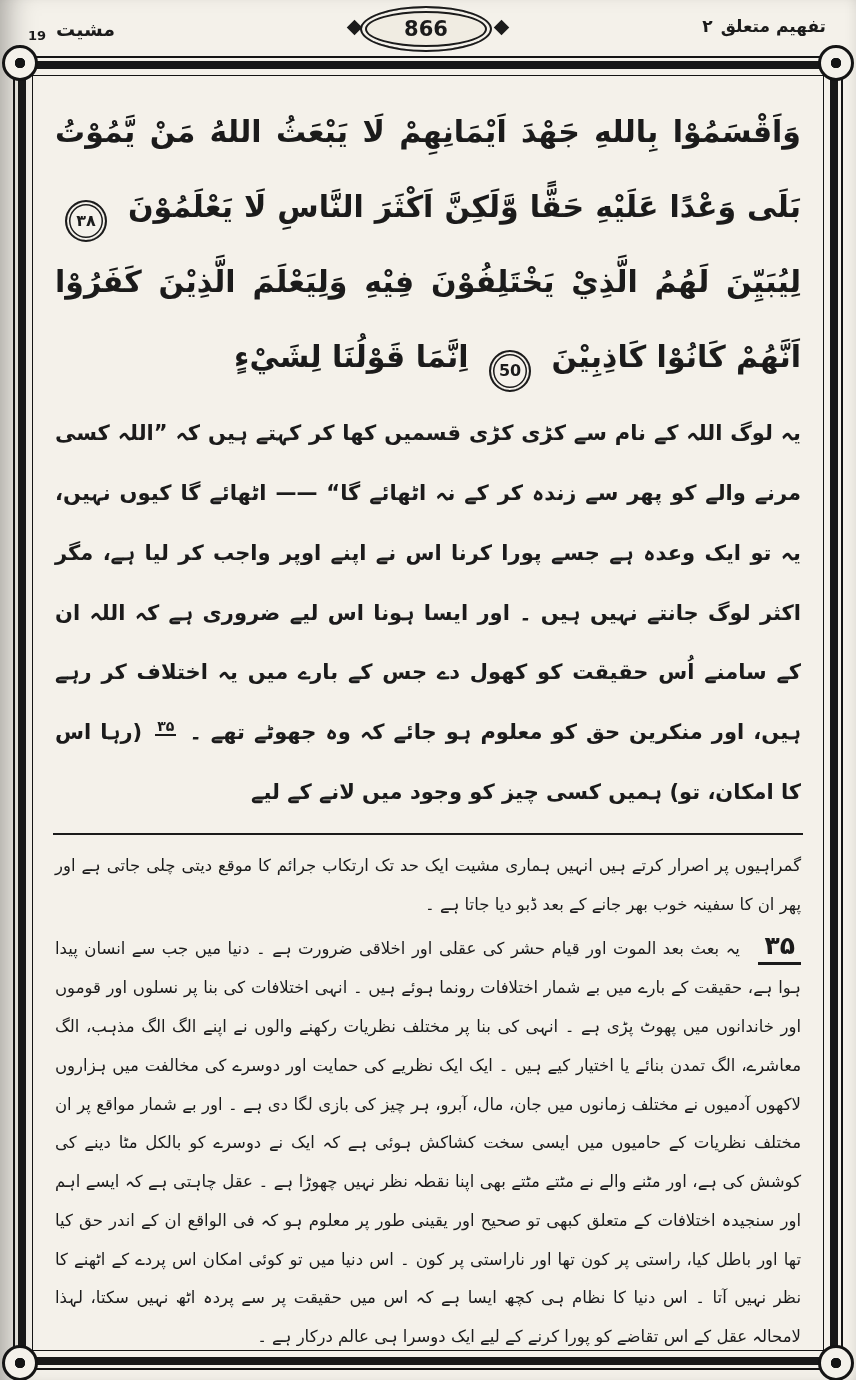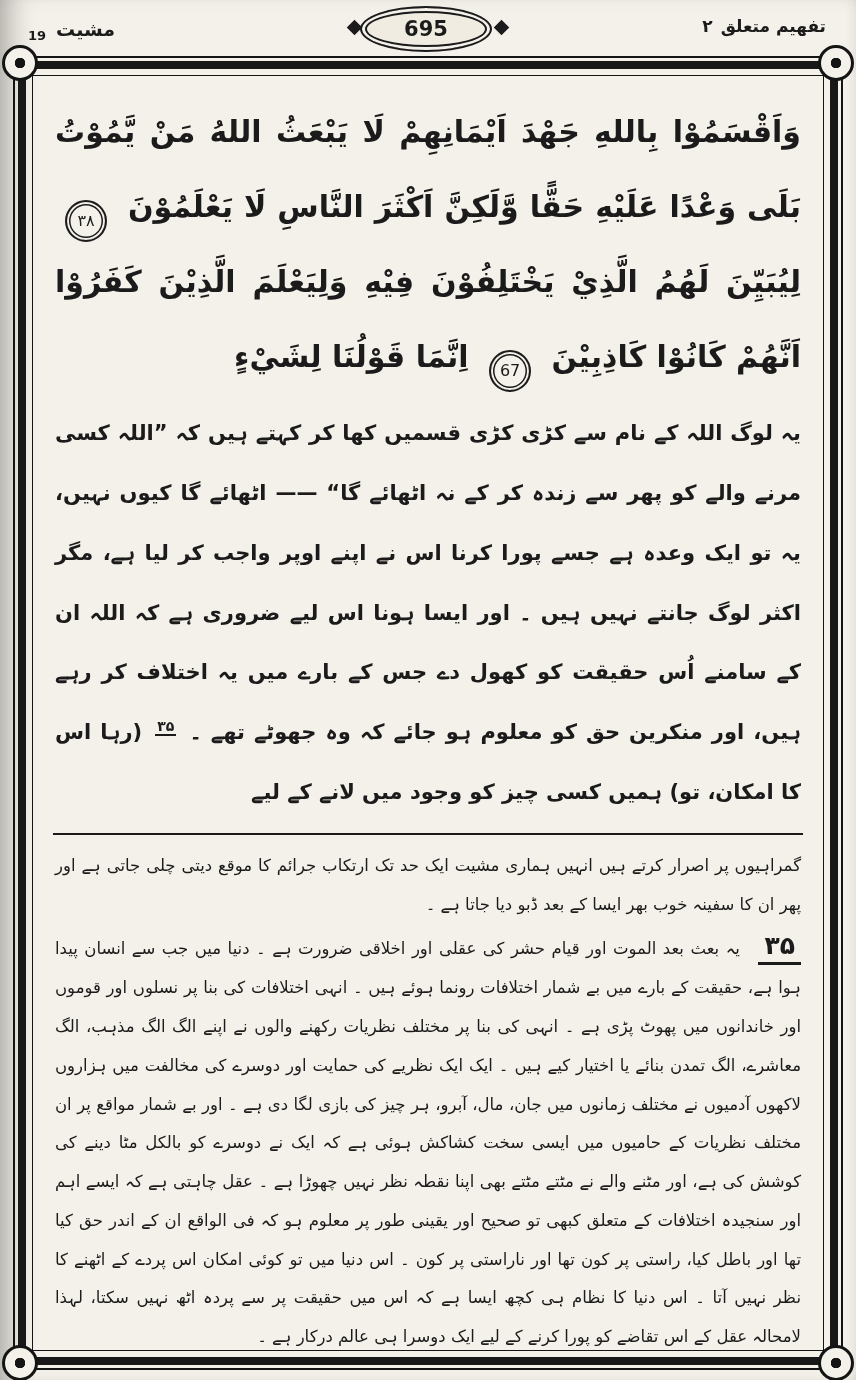--- a/index.html
+++ b/index.html
@@ -140,7 +140,7 @@
     </div>
     <div class="medallion">
       <span class="fin left"></span>
-      <span class="med-core">695</span>
+      <span class="med-core">866</span>
       <span class="fin right"></span>
     </div>
     <div class="h-left">

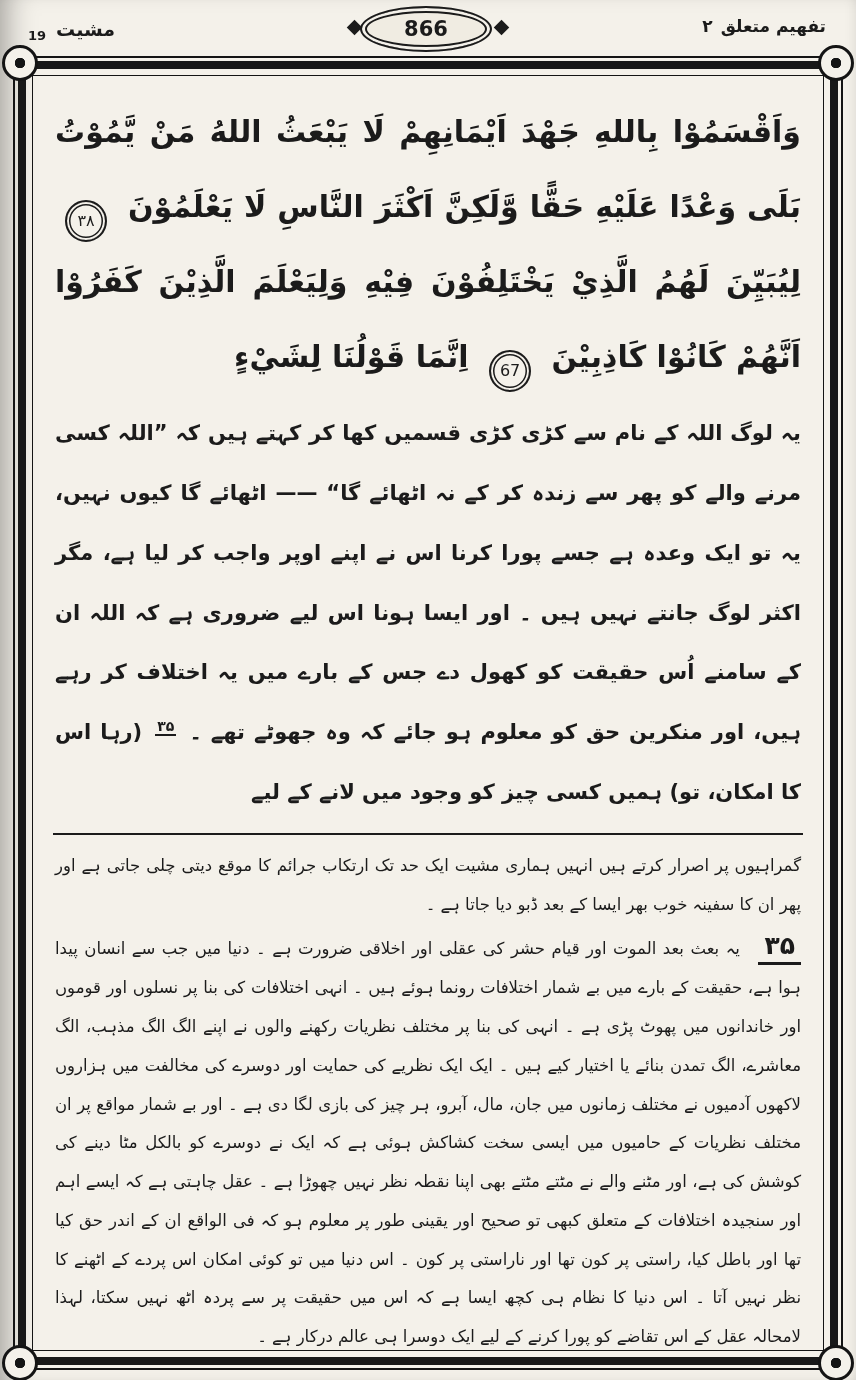--- a/index.html
+++ b/index.html
@@ -88,7 +88,7 @@
     width:38px;height:38px;min-width:38px;
     border:2.5px solid #1b1b1b;border-radius:50%;
     box-shadow: inset 0 0 0 2px #f4f1ea, inset 0 0 0 3.5px #1b1b1b;
-    font-size:16px;font-weight:normal;
+    font-size:16px;font-weight:bold;
     margin:0 10px;vertical-align:-9px;line-height:1;
   }
 

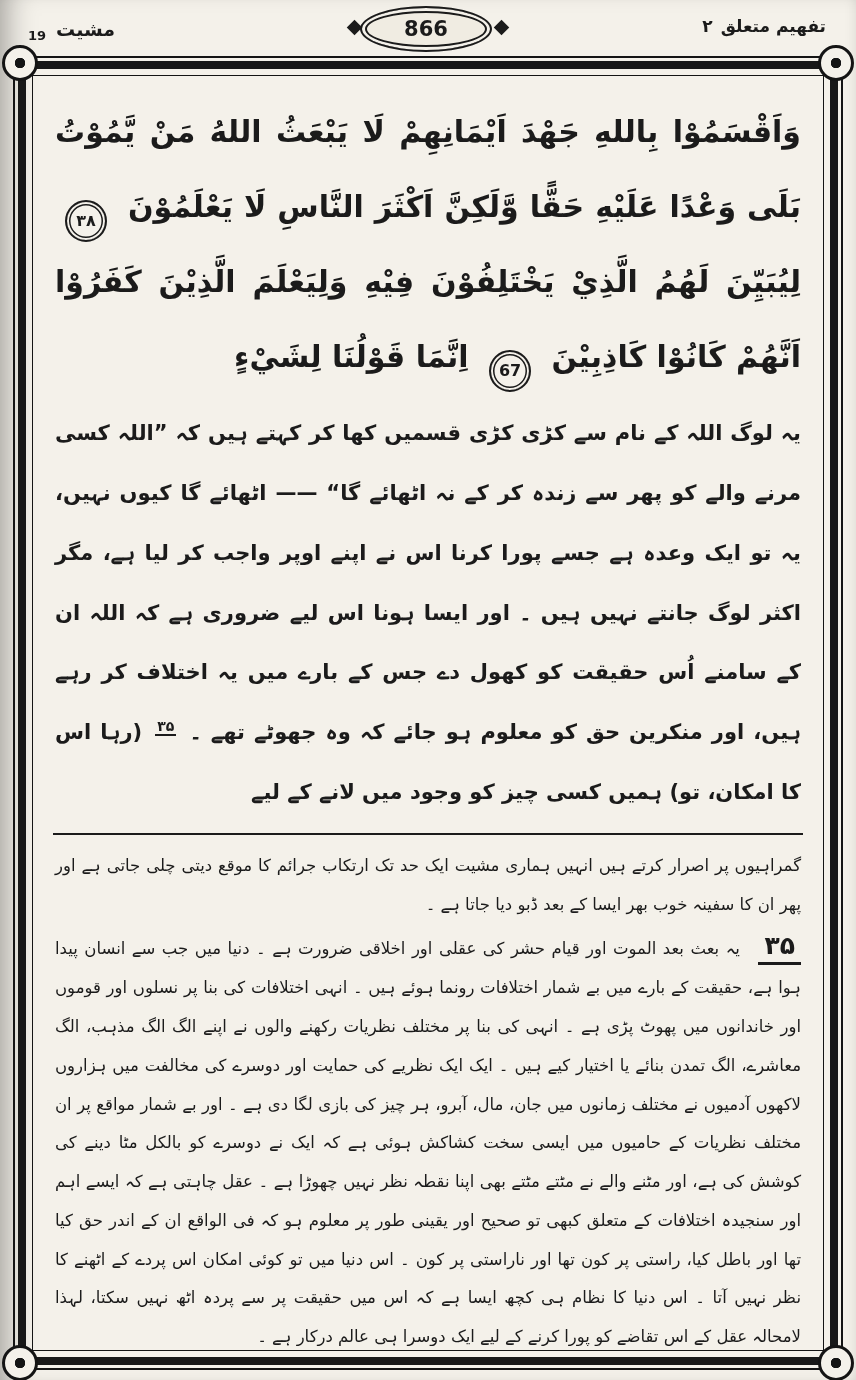--- a/index.html
+++ b/index.html
@@ -161,7 +161,7 @@
         <span>وَاَقْسَمُوْا بِاللهِ جَهْدَ اَيْمَانِهِمْ لَا يَبْعَثُ اللهُ مَنْ يَّمُوْتُ بَلَى وَعْدًا عَلَيْهِ حَقًّا وَّلَكِنَّ اَكْثَرَ النَّاسِ لَا يَعْلَمُوْنَ</span>
         <span class="ayah-circle">۳۸</span>
         <span>لِيُبَيِّنَ لَهُمُ الَّذِيْ يَخْتَلِفُوْنَ فِيْهِ وَلِيَعْلَمَ الَّذِيْنَ كَفَرُوْا اَنَّهُمْ كَانُوْا كَاذِبِيْنَ</span>
-        <span class="ayah-circle">67</span>
+        <span class="ayah-circle">50</span>
         <span>اِنَّمَا قَوْلُنَا لِشَيْءٍ</span>
       </p>
 

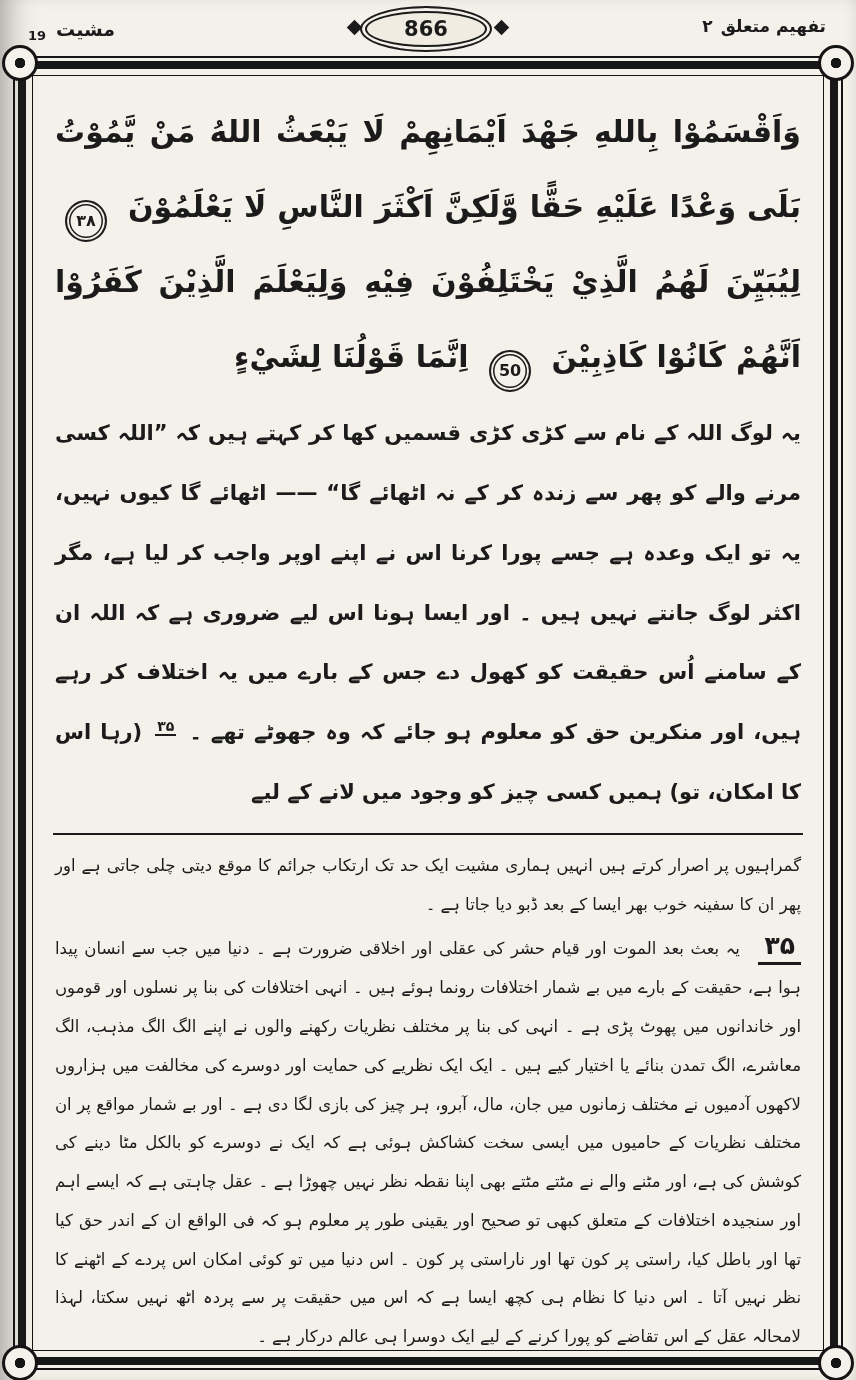--- a/index.html
+++ b/index.html
@@ -173,7 +173,7 @@
 
       <hr class="sep">
 
-      <p class="fn-cont">گمراہیوں پر اصرار کرتے ہیں انہیں ہماری مشیت ایک حد تک ارتکاب جرائم کا موقع دیتی چلی جاتی ہے اور پھر ان کا سفینہ خوب بھر ایسا کے بعد ڈبو دیا جاتا ہے ۔</p>
+      <p class="fn-cont">گمراہیوں پر اصرار کرتے ہیں انہیں ہماری مشیت ایک حد تک ارتکاب جرائم کا موقع دیتی چلی جاتی ہے اور پھر ان کا سفینہ خوب بھر جانے کے بعد ڈبو دیا جاتا ہے ۔</p>
 
       <p class="fn-para">
         <span class="fn-marker">۳۵</span>

